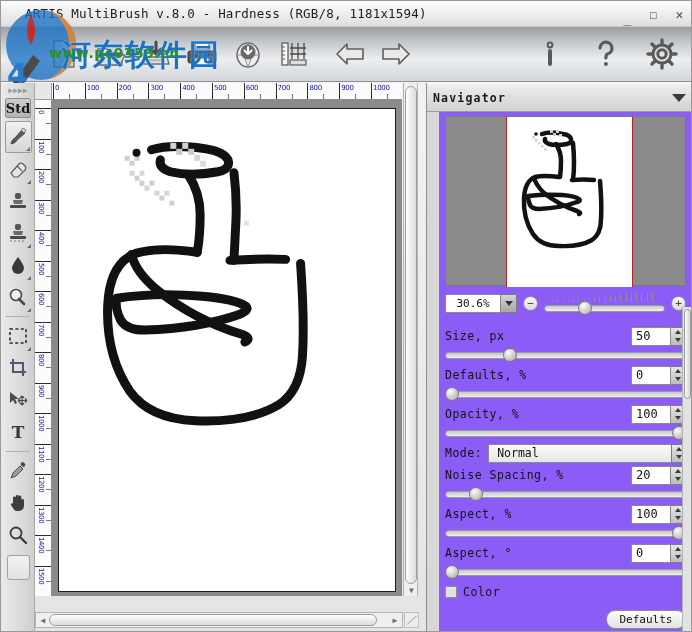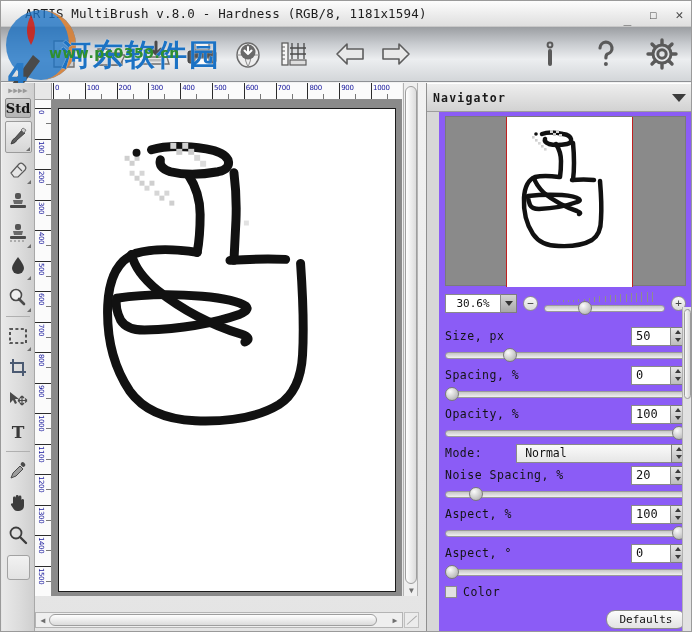--- a/index.html
+++ b/index.html
@@ -775,7 +775,7 @@
       </div>
 
       <div class="cb-row">
-        <span class="cb-label">Spacing, %</span>
+        <span class="cb-label">Defaults, %</span>
         <div class="spin">
           <div class="spin-val">0</div>
           <div class="spin-btns">

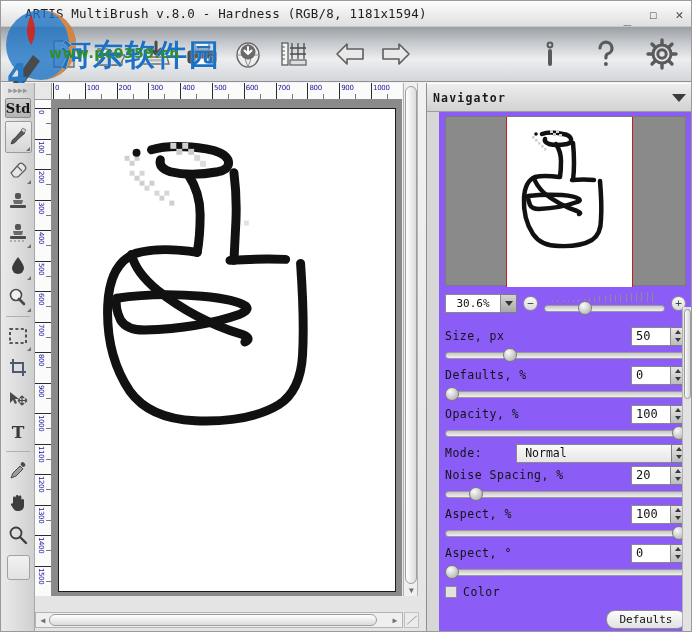--- a/index.html
+++ b/index.html
@@ -251,7 +251,7 @@
     border: 1px solid #7a7a7a;
   }
 
-  .mode-row { display:flex; align-items:center; height: 22px; gap: 28px; }
+  .mode-row { display:flex; align-items:center; height: 22px; }
   .mode-select {
     position: relative; margin-left: 6px; flex: 1; height: 19px;
     background: linear-gradient(#fafafa,#e6e6e6);

